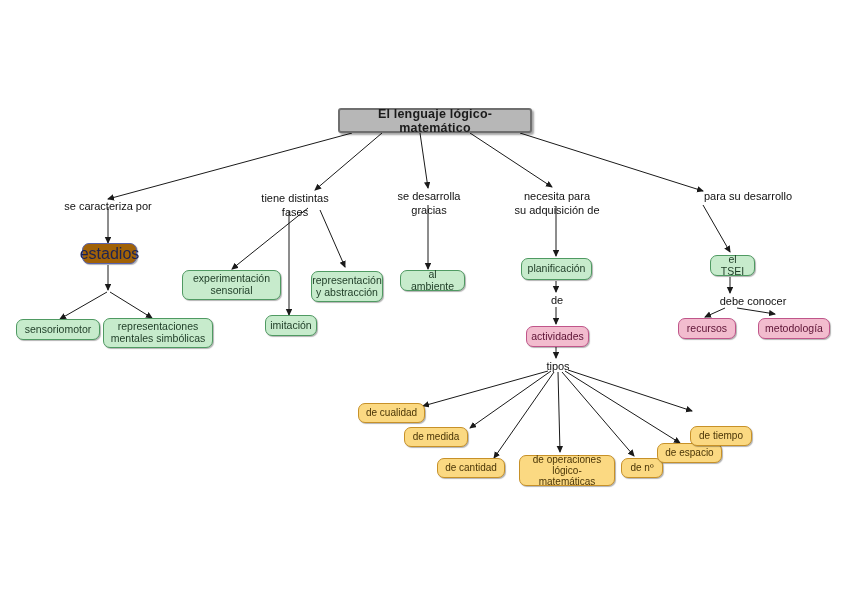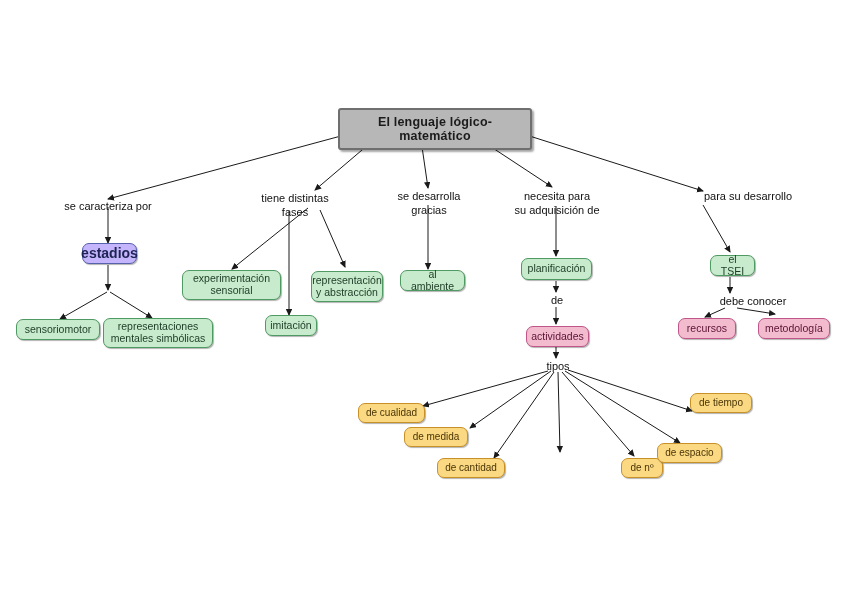--- a/index.html
+++ b/index.html
@@ -135,7 +135,7 @@
     </g>
   </svg>
 
-  <div class="node node-title" style="left:338px; top:108px; width:194px; height:42px;">El lenguaje lógico-matemático</div>
+  <div class="node node-title" style="left:338px; top:108px; width:194px; height:25px;">El lenguaje lógico-matemático</div>
 
   <div class="link-label" style="left:108px; top:200px;">se caracteriza por</div>
   <div class="link-label" style="left:295px; top:192px;">tiene distintas

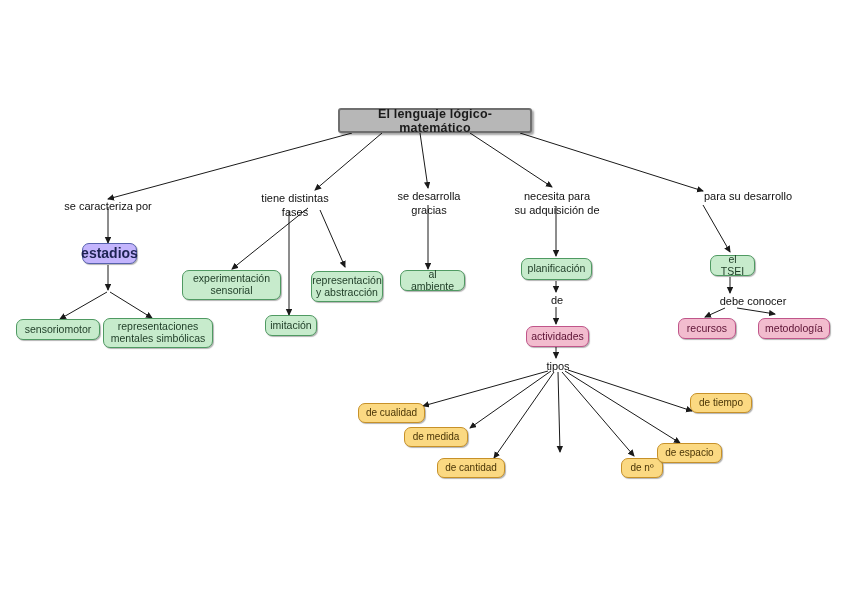--- a/index.html
+++ b/index.html
@@ -57,11 +57,10 @@
     font-size: 10.5px;
   }
   .node-blue {
-    background: #c4b5fd;
+    background: #a16207;
     border-color: #5762ad;
     color: #1d2352;
-    font-size: 14px;
-    font-weight: bold;
+    font-size: 16px;
   }
   .node-pink {
     background: #f2bcce;

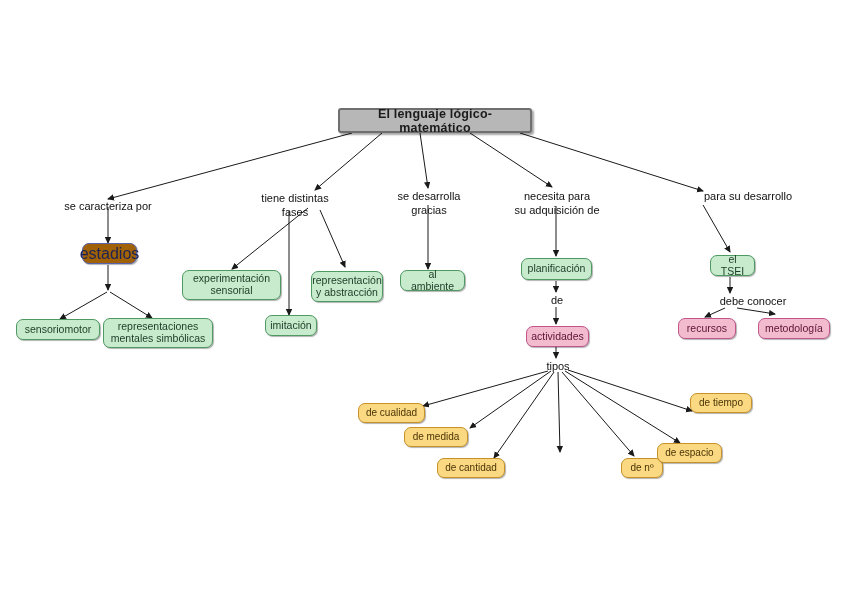--- a/index.html
+++ b/index.html
@@ -174,7 +174,7 @@
   <div class="node node-yellow" style="left:437px; top:458px; width:68px; height:20px;">de cantidad</div>
   <div class="node node-yellow" style="left:621px; top:458px; width:42px; height:20px;">de nº</div>
   <div class="node node-yellow" style="left:657px; top:443px; width:65px; height:20px;">de espacio</div>
-  <div class="node node-yellow" style="left:690px; top:393px; width:62px; height:20px;">de tiempo</div>
+  <div class="node node-yellow" style="left:690px; top:426px; width:62px; height:20px;">de tiempo</div>
 
 </div>
 

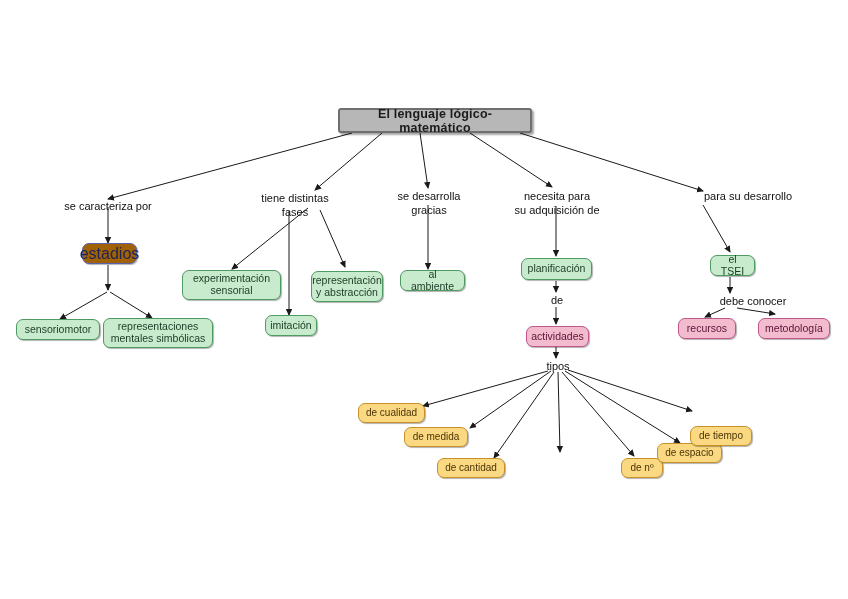--- a/index.html
+++ b/index.html
@@ -172,6 +172,8 @@
   <div class="node node-yellow" style="left:358px; top:403px; width:67px; height:20px;">de cualidad</div>
   <div class="node node-yellow" style="left:404px; top:427px; width:64px; height:20px;">de medida</div>
   <div class="node node-yellow" style="left:437px; top:458px; width:68px; height:20px;">de cantidad</div>
+  <div class="node node-yellow" style="left:519px; top:455px; width:96px; height:31px;">de operaciones
+lógico-matemáticas</div>
   <div class="node node-yellow" style="left:621px; top:458px; width:42px; height:20px;">de nº</div>
   <div class="node node-yellow" style="left:657px; top:443px; width:65px; height:20px;">de espacio</div>
   <div class="node node-yellow" style="left:690px; top:426px; width:62px; height:20px;">de tiempo</div>

